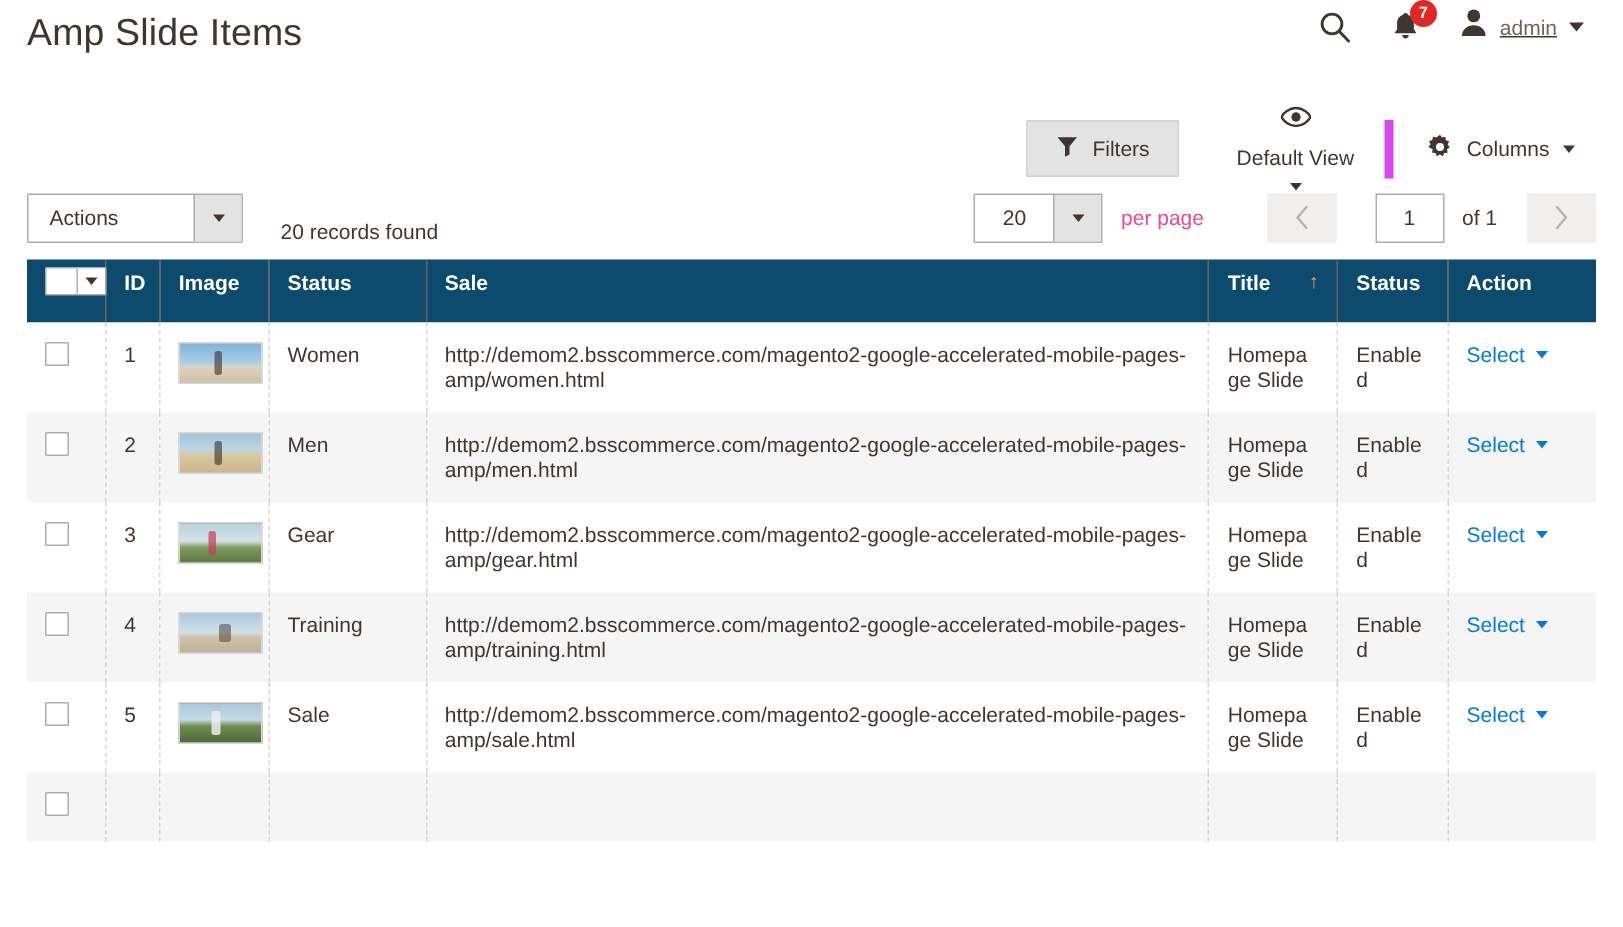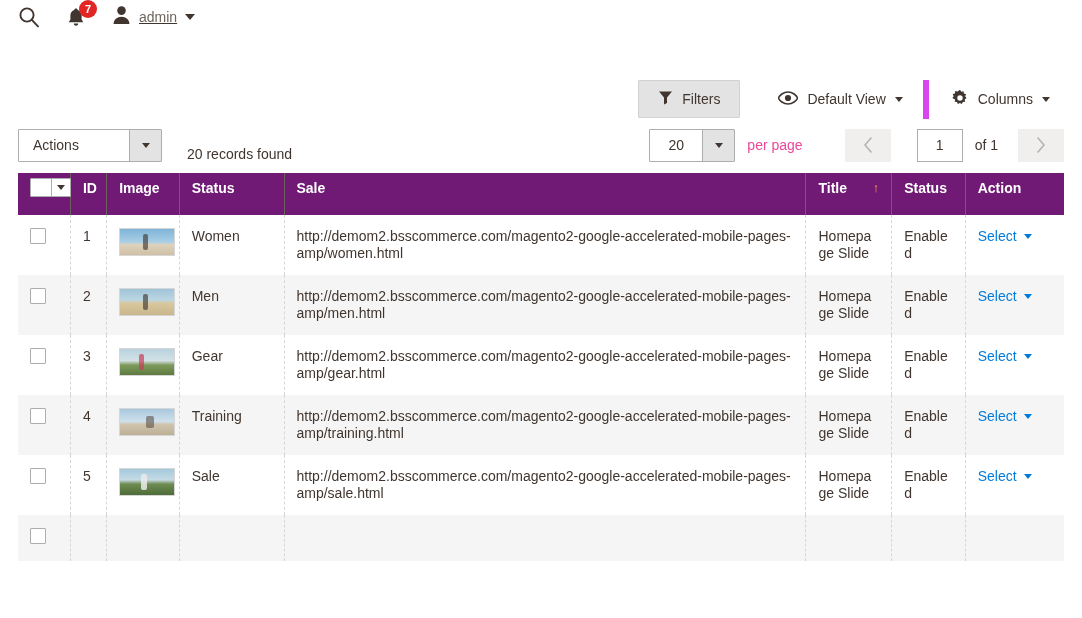--- a/index.html
+++ b/index.html
@@ -313,6 +313,7 @@
 <div class="page">
 
   <div class="admin-header">
+    <h1 class="page-title">Amp Slide Items</h1>
 
     <div class="header-right">
 

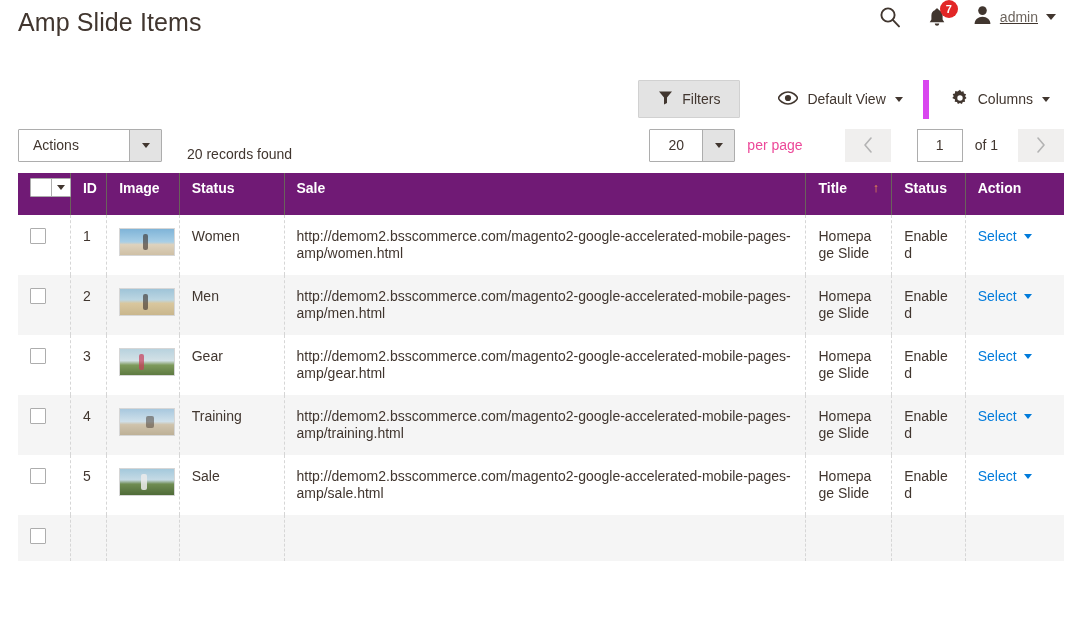--- a/index.html
+++ b/index.html
@@ -134,7 +134,7 @@
     cursor: pointer;
     padding: 9px 14px;
   }
-  .view-ctl { margin-left: 24px; }
+  .view-ctl { margin-left: 24px; flex-direction: column; }
   .cols-ctl { margin-left: 6px; border-left: 6px solid #d946ef; padding-left: 22px; }
   .ctl-label { color: #41362f; }
 

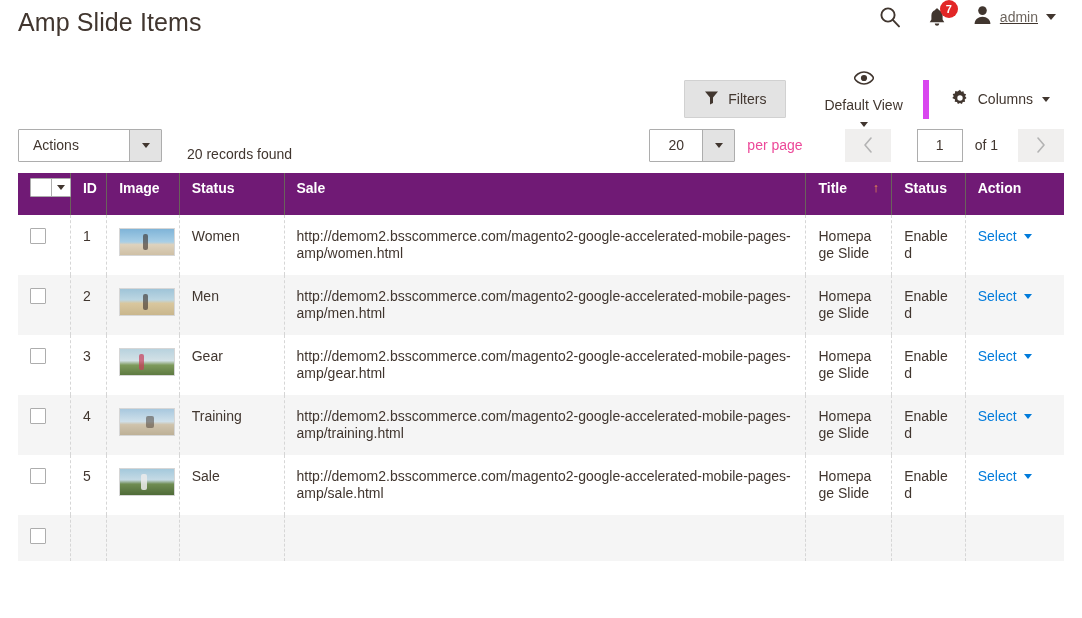--- a/index.html
+++ b/index.html
@@ -208,7 +208,7 @@
     table-layout: fixed;
   }
   table.data-grid thead th {
-    background: #701a75;
+    background: #0c4a6e;
     color: #fff;
     font-size: 14px;
     font-weight: bold;

